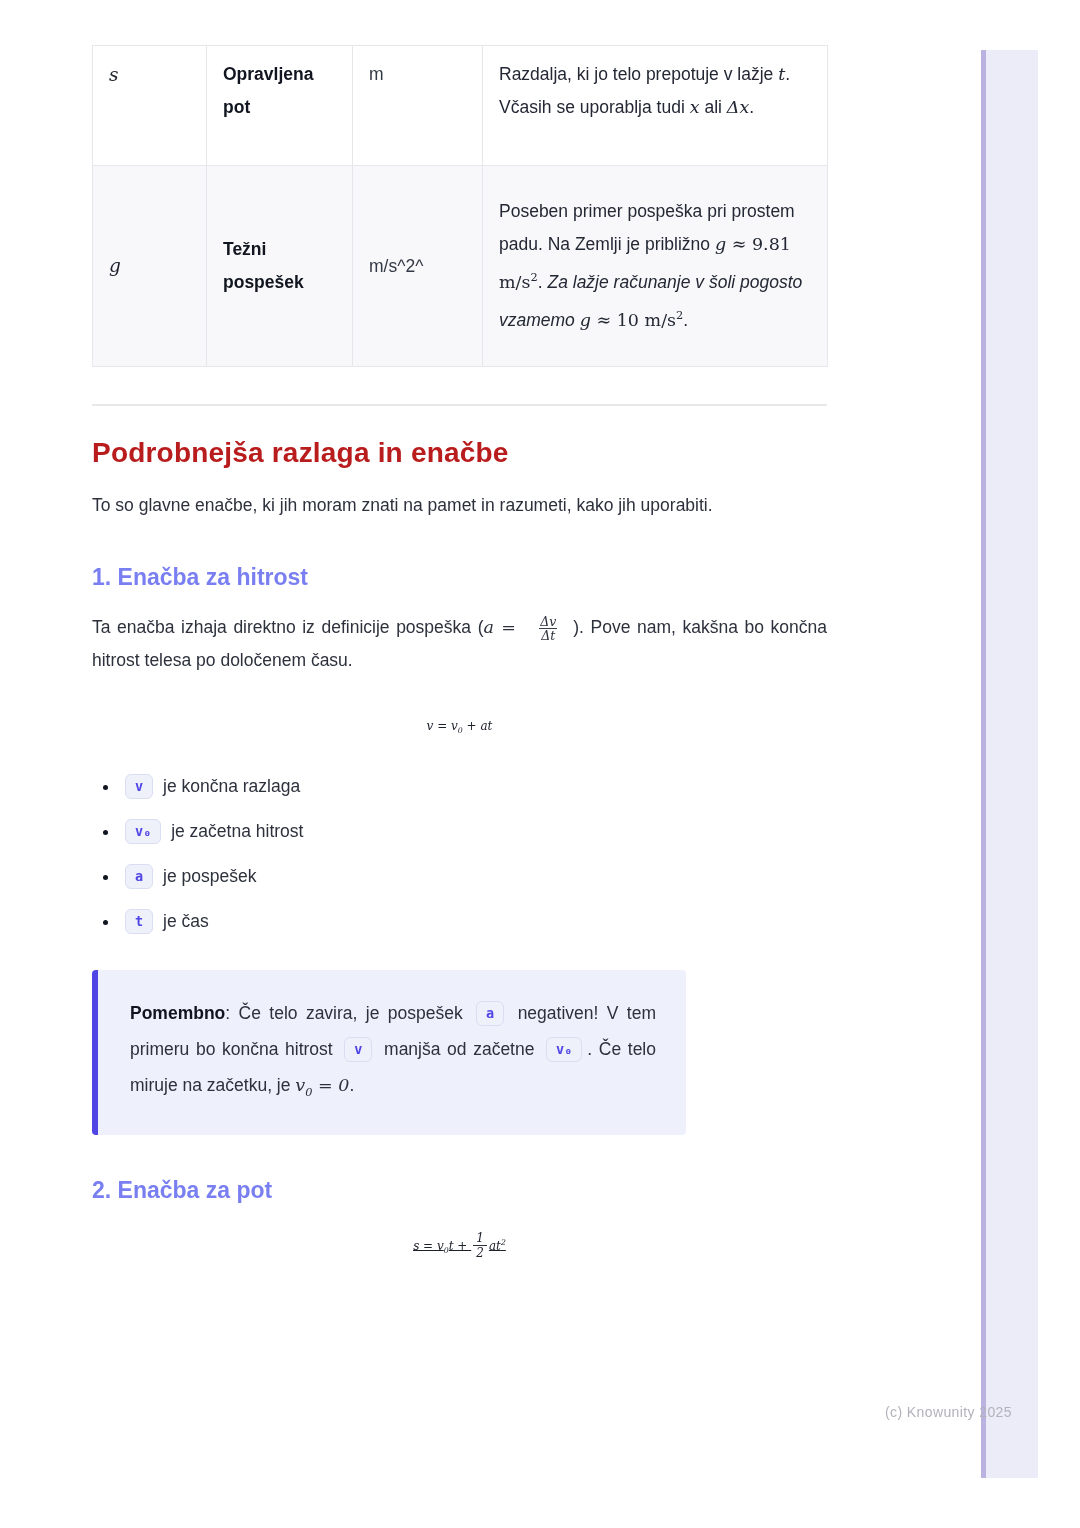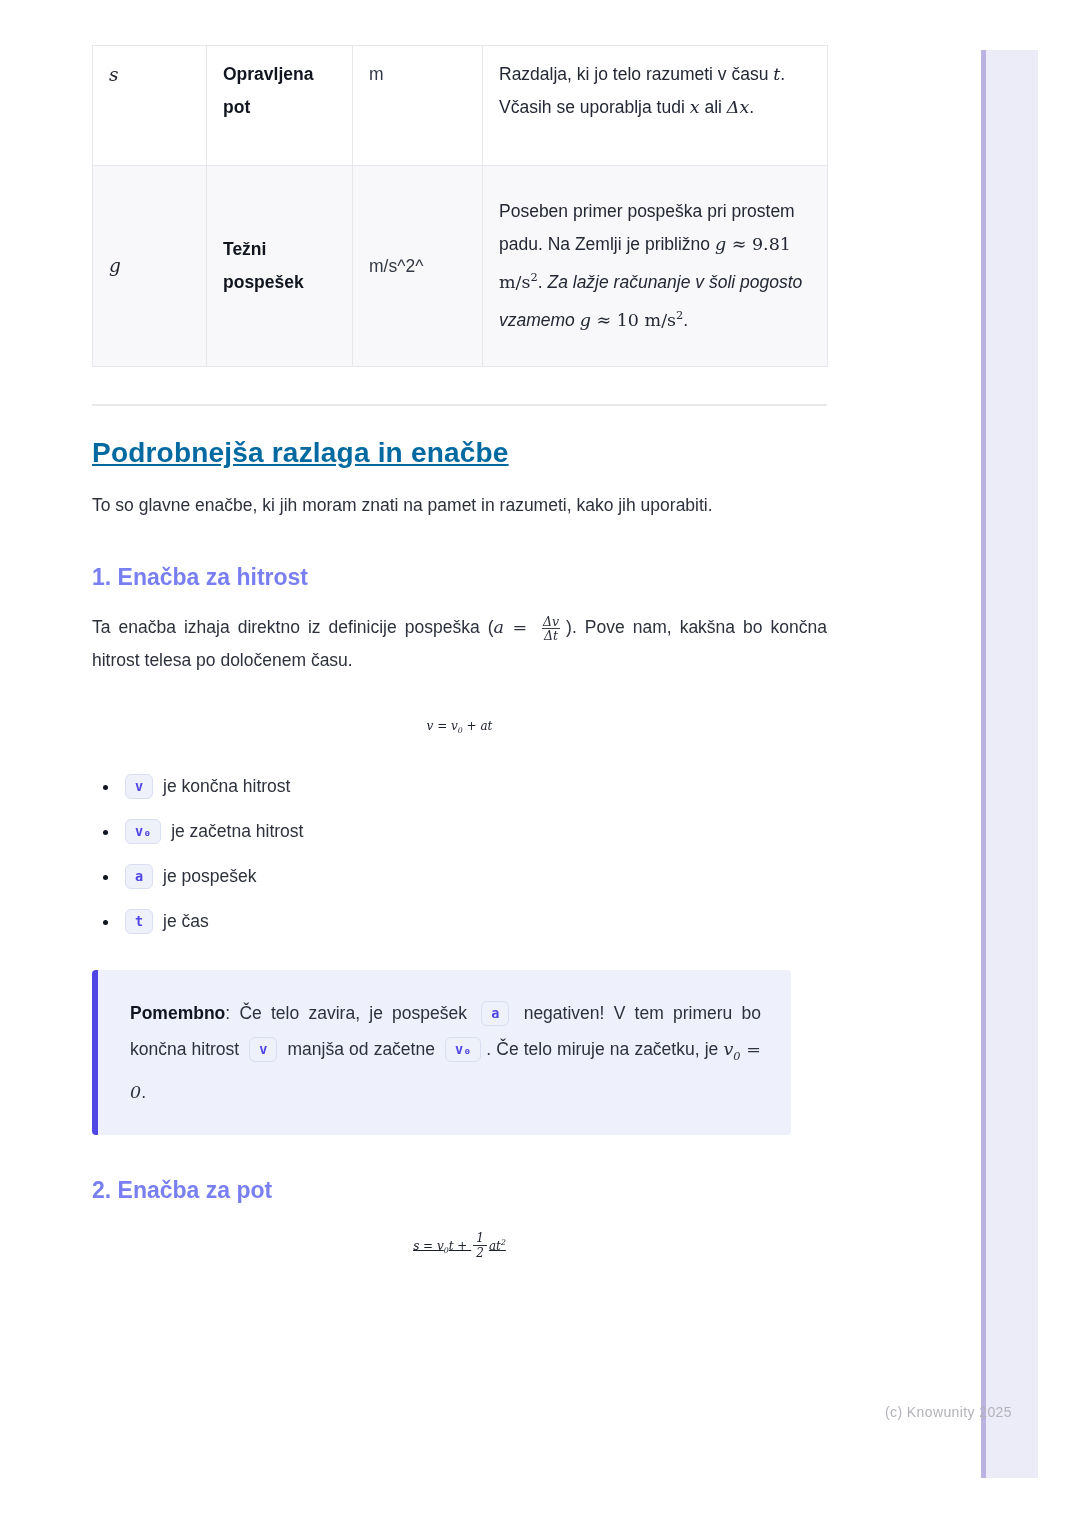--- a/index.html
+++ b/index.html
@@ -103,7 +103,7 @@
       <td class="h-row1"><span class="varname">Opravljena pot</span></td>
       <td class="h-row1"><span class="unit">m</span></td>
       <td class="h-row1 desc">
-        <span>Razdalja, ki jo telo razumeti v času </span><span class="math">t</span><span>. Včasih se uporablja tudi </span><span class="math">x</span><span> ali </span><span class="math">Δx</span><span>.</span>
+        <span>Razdalja, ki jo telo prepotuje v lažje </span><span class="math">t</span><span>. Včasih se uporablja tudi </span><span class="math">x</span><span> ali </span><span class="math">Δx</span><span>.</span>
       </td>
     </tr>
     <tr class="row-g">

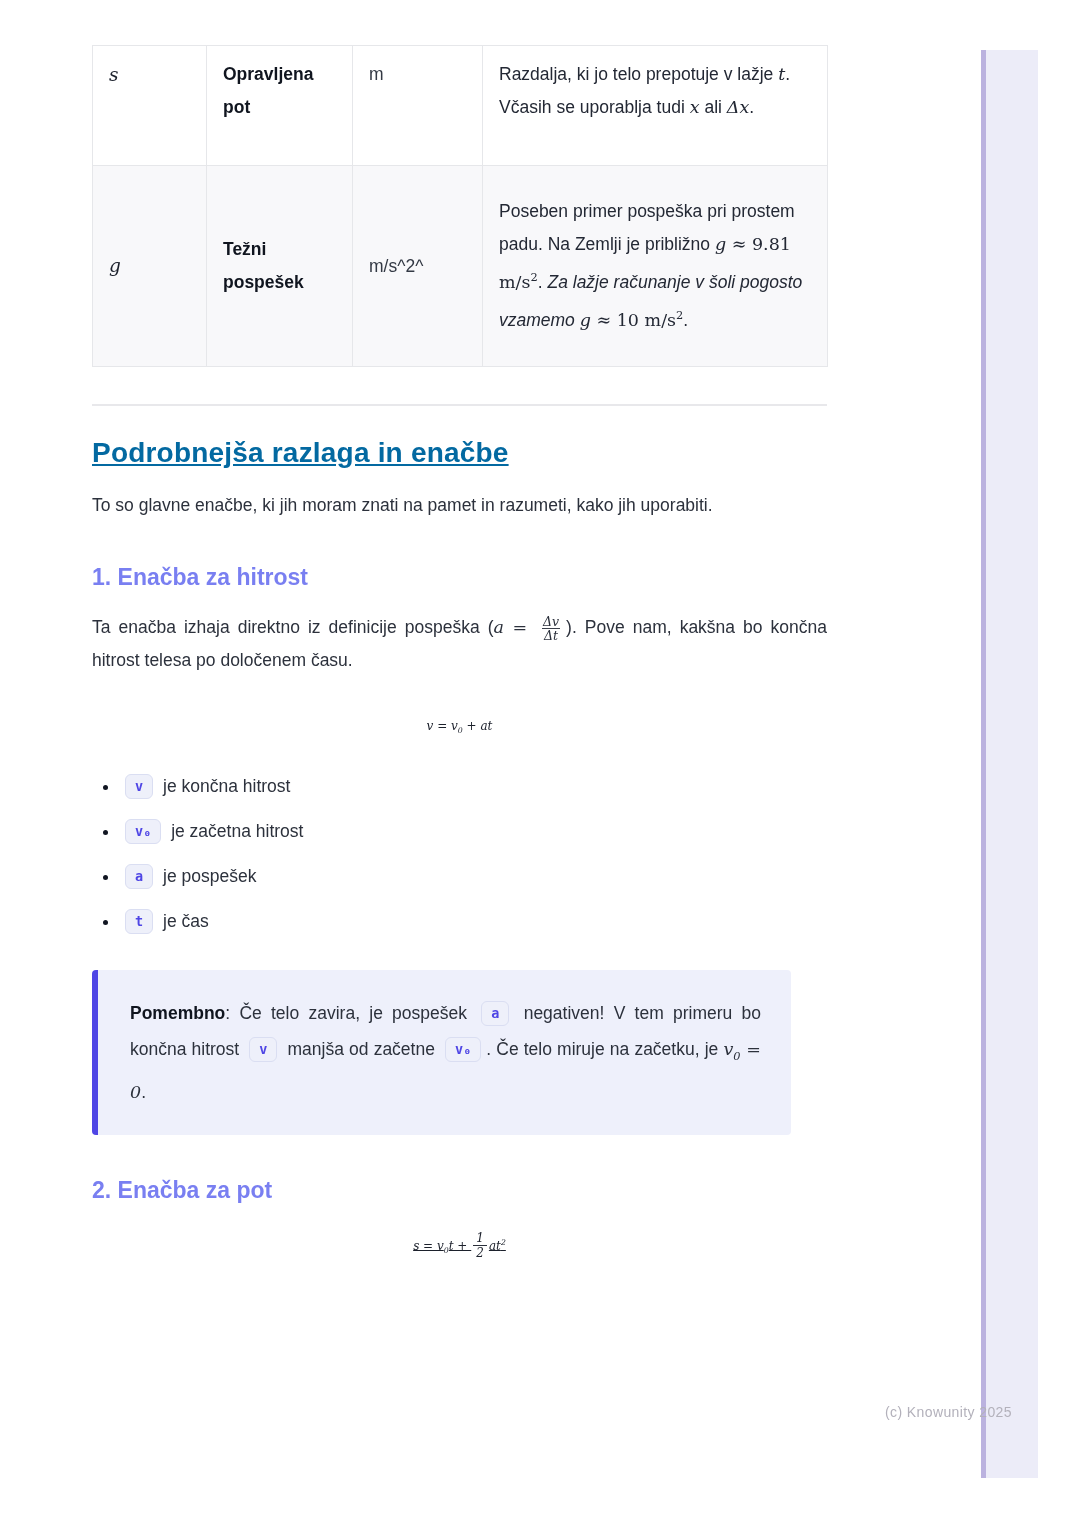--- a/index.html
+++ b/index.html
@@ -36,7 +36,7 @@
   .divider{border:none;border-top:2px solid #e8e8eb;margin:37px 0 0 0;}
 
   
-  h1.doc-title{margin:31px 0 0 0;font-size:28px;font-weight:bold;color:#0369a1;letter-spacing:.2px;text-decoration:underline;}
+  h1.doc-title{margin:31px 0 0 0;font-size:28px;font-weight:bold;color:#b91c1c;letter-spacing:.2px;}
   h2.sec-title{margin:42px 0 0 0;font-size:23px;font-weight:bold;color:#797ff1;}
   p.body-text{margin:20px 0 0 0;font-size:17.5px;line-height:33px;text-align:justify;color:#2c313c;}
 

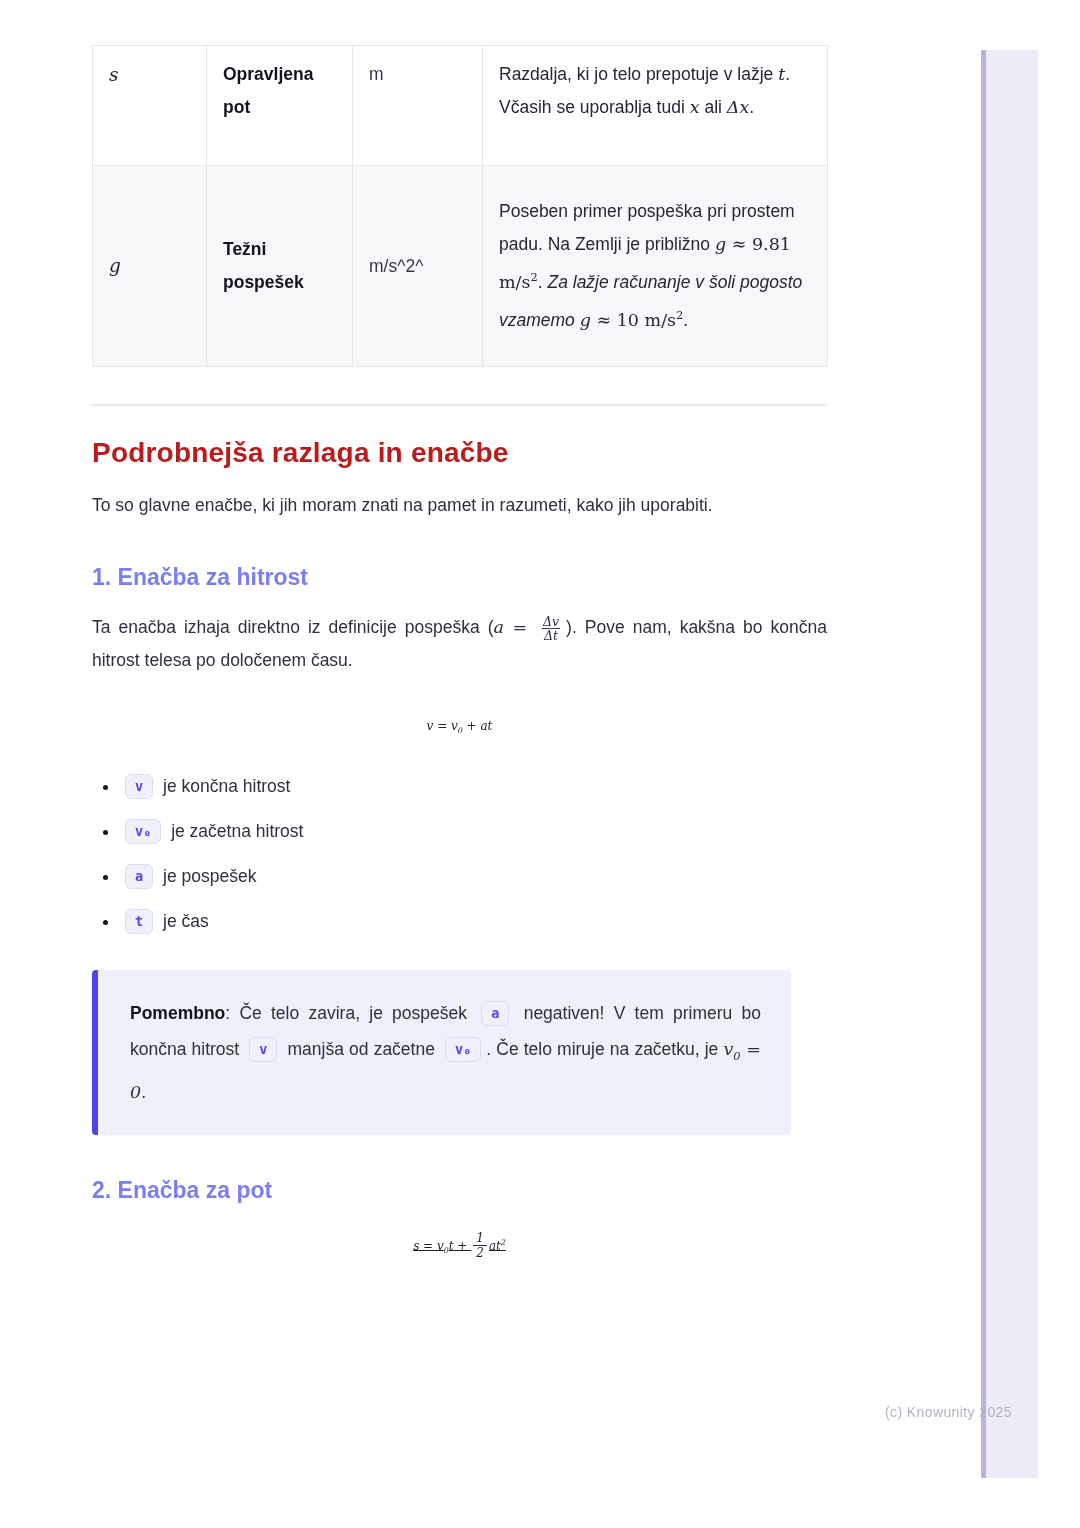--- a/index.html
+++ b/index.html
@@ -46,7 +46,7 @@
   .frac{display:inline-block;vertical-align:middle;text-align:center;line-height:1.05;margin:0 2px;}
   .frac .num{display:block;border-bottom:1.5px solid #2a2f3a;padding:0 3px 1px 3px;}
   .frac .den{display:block;padding-top:1px;}
-  .ifrac{display:inline-block;vertical-align:-7px;text-align:center;line-height:1.05;font-family:"DejaVu Serif",serif;font-style:italic;font-size:12.5px;margin:0 6px;}
+  .ifrac{display:inline-block;vertical-align:-7px;text-align:center;line-height:1.05;font-family:"DejaVu Serif",serif;font-style:italic;font-size:12.5px;margin:0 16px;}
   .ifrac .num{display:block;border-bottom:1px solid #3a3f4a;padding:0 1px;}
   .ifrac .den{display:block;}
 

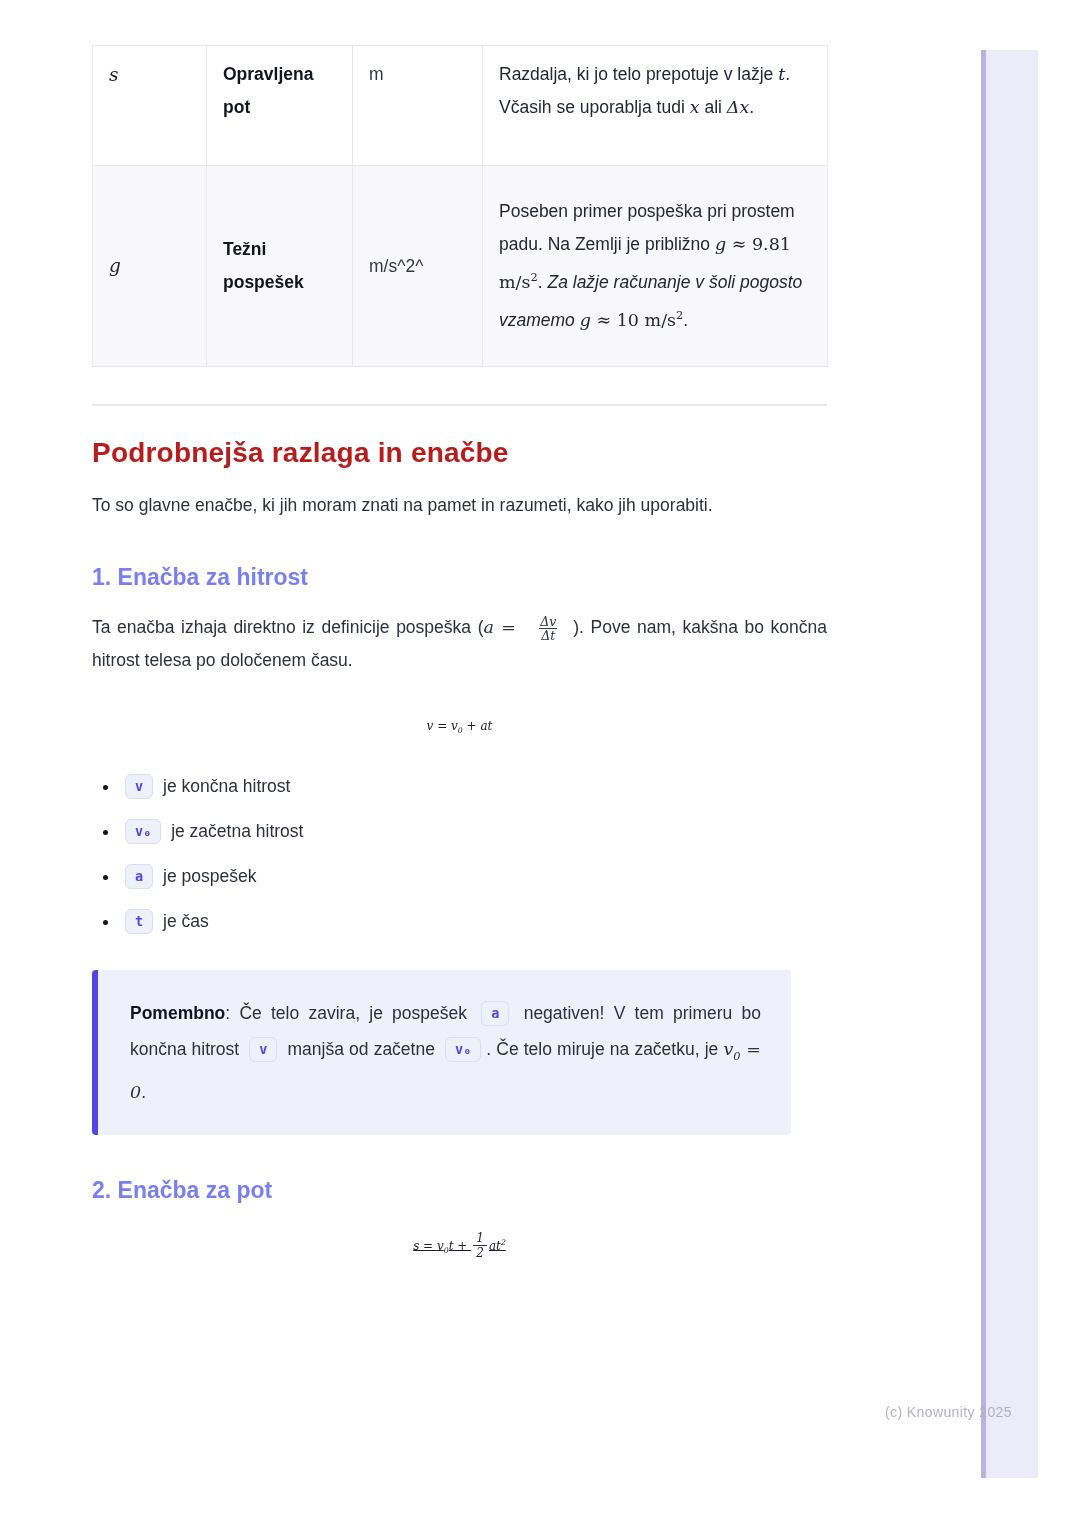--- a/index.html
+++ b/index.html
@@ -134,7 +134,7 @@
   </div>
 
   <ul class="bullets">
-    <li><span class="chip">v</span> <span>je končna hitrost</span></li>
+    <li><span class="chip">v</span> <span>je končna razlaga</span></li>
     <li><span class="chip">v₀</span> <span>je začetna hitrost</span></li>
     <li><span class="chip">a</span> <span>je pospešek</span></li>
     <li><span class="chip">t</span> <span>je čas</span></li>

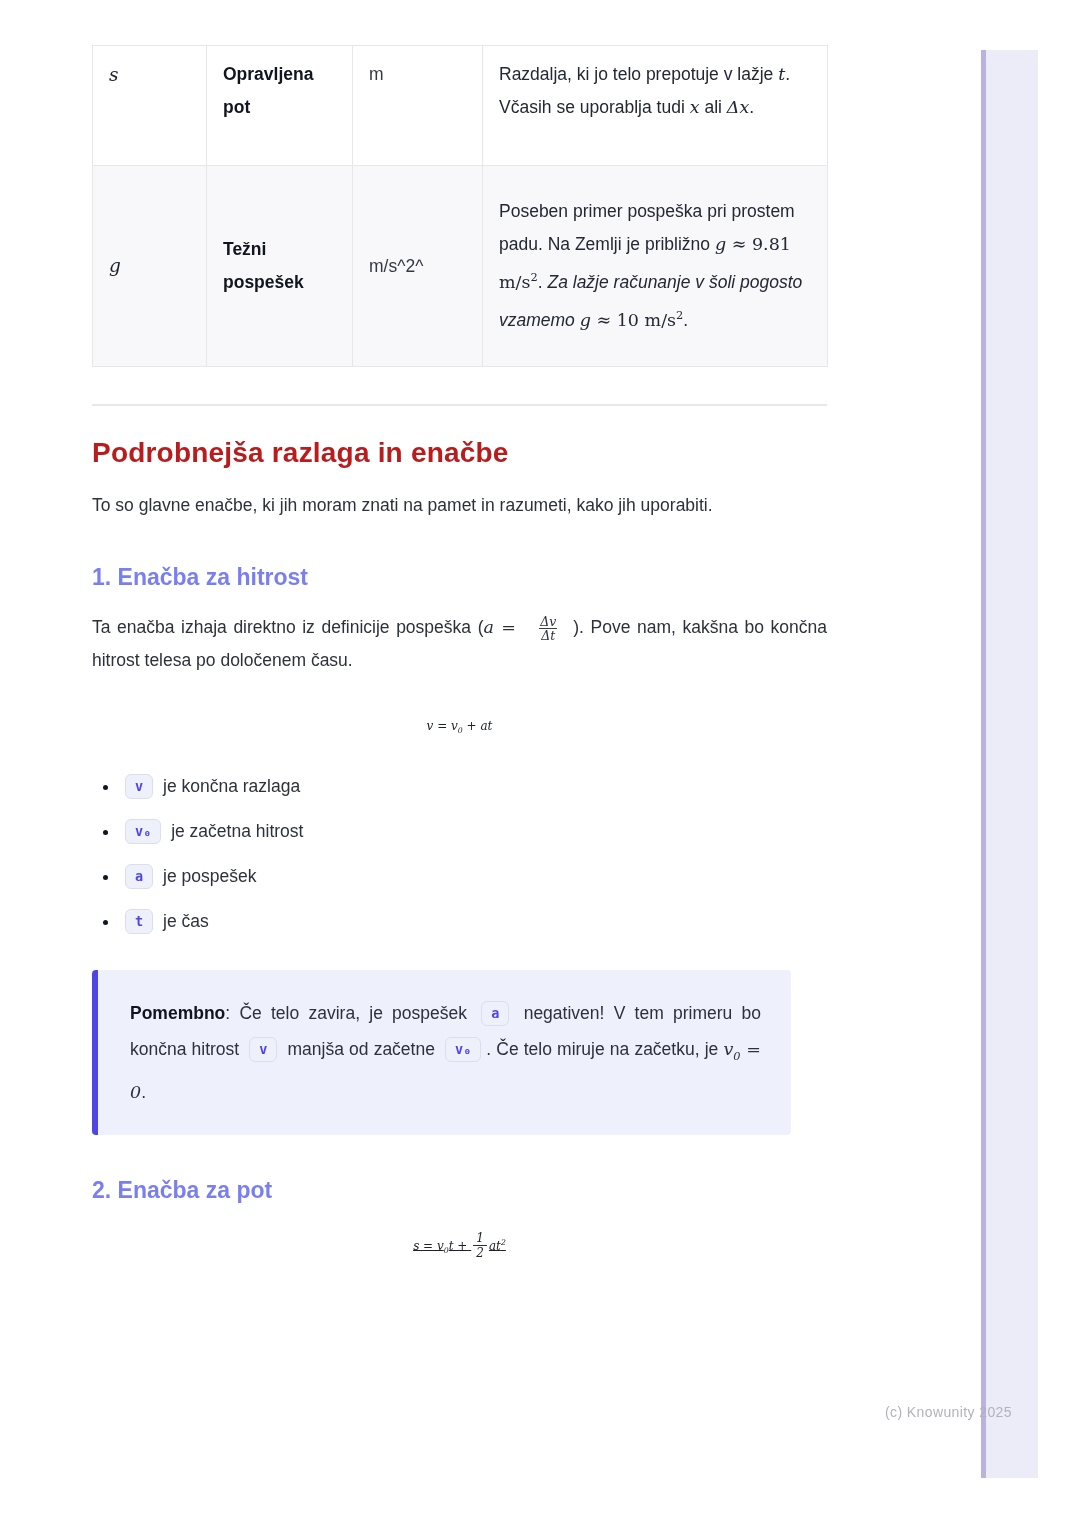--- a/index.html
+++ b/index.html
@@ -66,7 +66,7 @@
 
   
   .callout{
-    margin-top:34px;width:699px;box-sizing:border-box;
+    margin-top:34px;width:594px;box-sizing:border-box;
     background:#eef0fb;border-left:6px solid #4f46e5;border-radius:4px;
     padding:25px 30px 25px 32px;
     font-size:17.5px;line-height:36px;text-align:justify;color:#2c313c;

